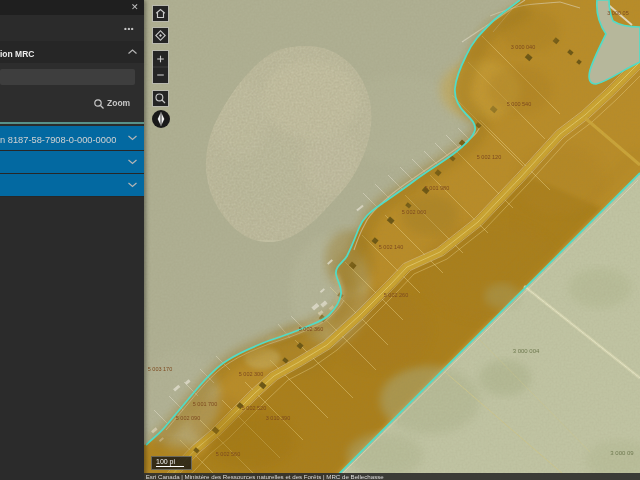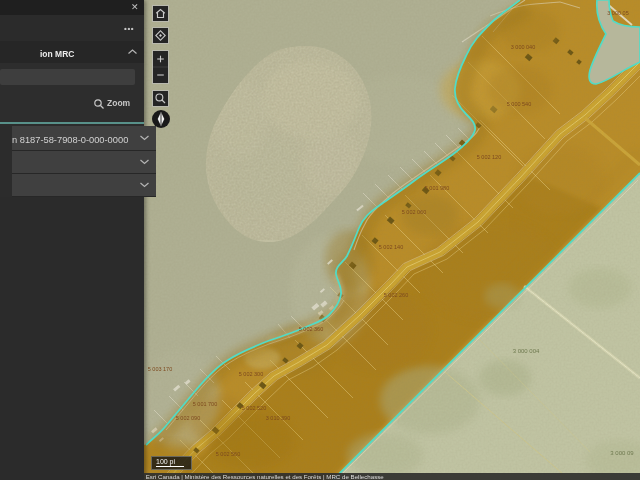--- a/index.html
+++ b/index.html
@@ -12,7 +12,7 @@
 #side .band2{position:absolute;left:0;top:15px;width:144px;height:26px;background:#2b2b2b;}
 #side .dots{position:absolute;left:124px;top:24px;color:#c9c9c9;font-size:8px;font-weight:bold;letter-spacing:0.6px;}
 #side .hdr{position:absolute;left:0;top:41px;width:144px;height:22px;background:#262626;}
-#side .hdr .t{position:absolute;left:0;top:8px;color:#ececec;font-size:8.5px;font-weight:bold;padding-left:40px;}
+#side .hdr .t{position:absolute;left:0;top:8px;color:#ececec;font-size:8.5px;font-weight:bold;}
 #side .body{position:absolute;left:0;top:63px;width:144px;height:59px;background:#2d2d2d;}
 #side .input{position:absolute;left:0px;top:69px;width:135px;height:16px;background:#3e3e3e;border-radius:2px;}
 #side .zoomlink{position:absolute;left:93px;top:97px;width:50px;height:14px;color:#c6c6c6;font-size:8.5px;font-weight:bold;}

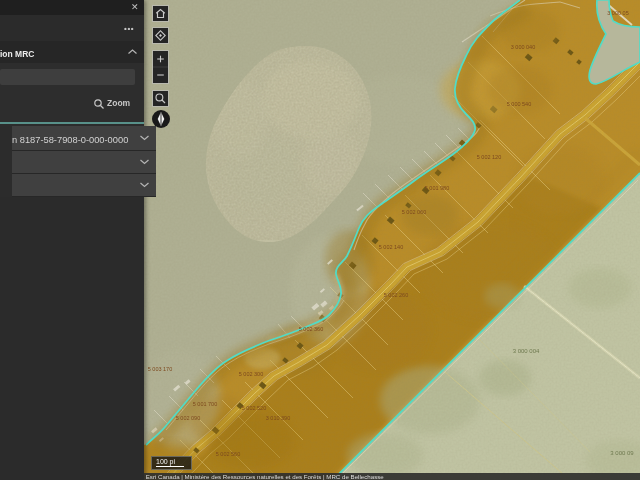--- a/index.html
+++ b/index.html
@@ -17,7 +17,7 @@
 #side .input{position:absolute;left:0px;top:69px;width:135px;height:16px;background:#3e3e3e;border-radius:2px;}
 #side .zoomlink{position:absolute;left:93px;top:97px;width:50px;height:14px;color:#c6c6c6;font-size:8.5px;font-weight:bold;}
 #side .teal{position:absolute;left:0;top:122px;width:144px;height:2px;background:#58918a;}
-#side .row{position:absolute;left:12px;width:144px;height:23px;background:#404040;border-bottom:1px solid #272727;}
+#side .row{position:absolute;left:0;width:144px;height:23px;background:#0369a1;border-bottom:1px solid #272727;}
 #side .row .t{position:absolute;left:0;top:9px;color:#d2d2d2;font-size:9.3px;white-space:nowrap;}
 #side .below{position:absolute;left:0;top:197px;width:144px;height:283px;background:#2b2b2b;}
 .chev{position:absolute;}

